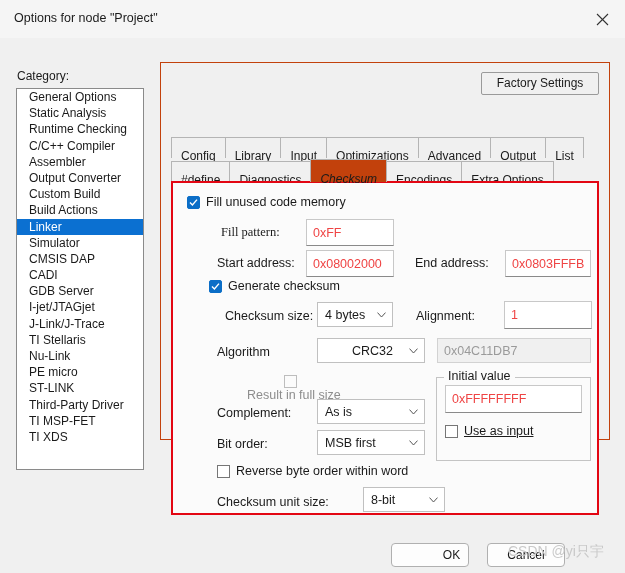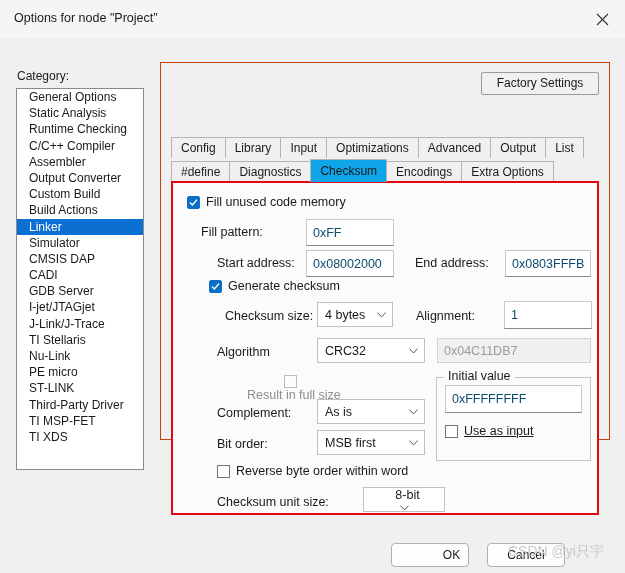--- a/index.html
+++ b/index.html
@@ -116,7 +116,7 @@
   .tab {
     height: 21px;
     line-height: 20px;
-    padding: 0 9px;
+    padding: 8px 9px;
     font-size: 12px;
     color: #1a1a1a;
     background: #f0f0f0;

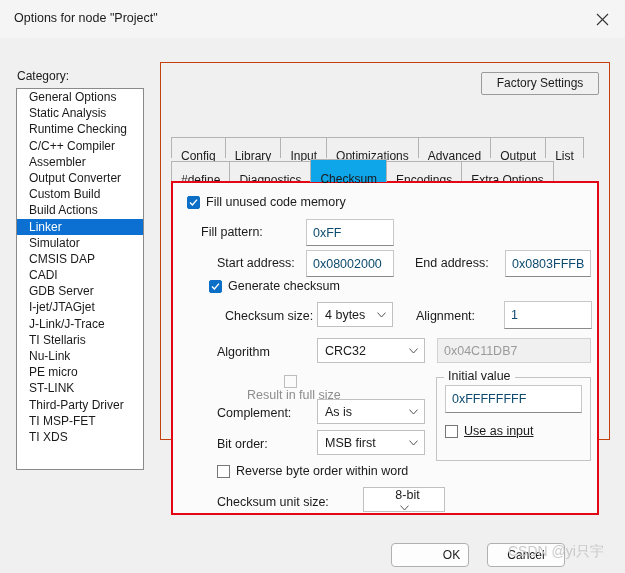--- a/index.html
+++ b/index.html
@@ -128,12 +128,13 @@
     box-sizing: border-box;
   }
   .tab.active {
-    background: #0ea5e9;
+    background: #c2410c;
     border-color: #b4b4b4;
     height: 23px;
     line-height: 22px;
     position: relative;
     z-index: 3;
+    font-style: italic;
   }
 
   

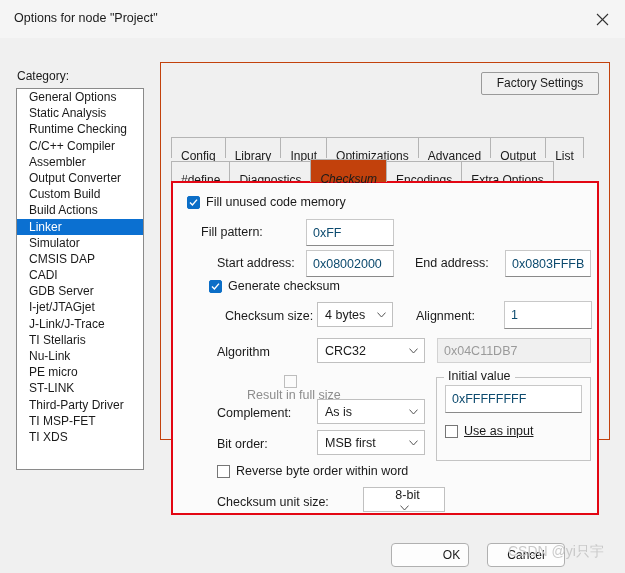--- a/index.html
+++ b/index.html
@@ -352,7 +352,7 @@
       <span class="lbl">Fill unused code memory</span>
     </div>
 
-    <div class="row-label" style="left:28px; top:42px;">Fill pattern:</div>
+    <div class="row-label" style="left:48px; top:42px;font-family:Liberation Serif, serif;">Fill pattern:</div>
     <div class="txtbox" style="left:133px; top:36px; width:88px; height:27px;">0xFF</div>
 
     <div class="row-label" style="left:44px; top:73px;">Start address:</div>

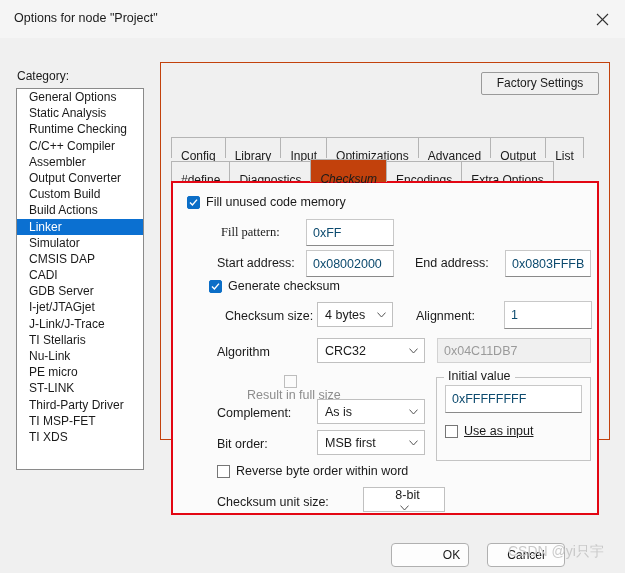--- a/index.html
+++ b/index.html
@@ -162,7 +162,7 @@
     box-sizing: border-box;
     font-family: "Liberation Sans", sans-serif;
     font-size: 12.5px;
-    color: #0c4a6e;
+    color: #ef4444;
     padding-left: 6px;
     display: flex;
     align-items: center;

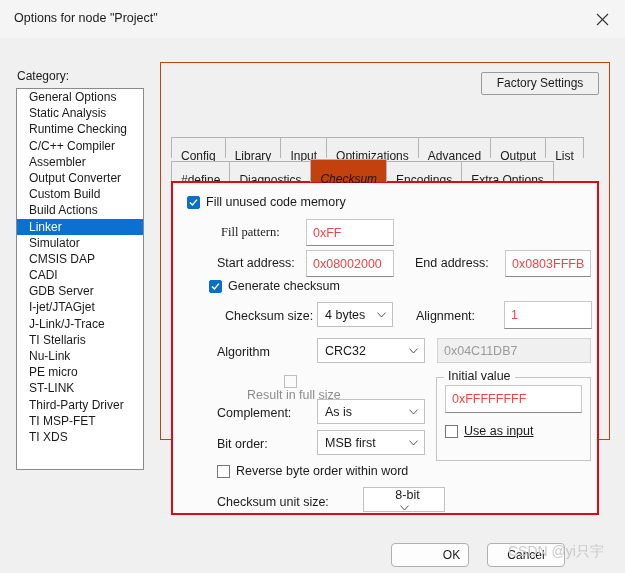--- a/index.html
+++ b/index.html
@@ -384,7 +384,7 @@
     <div class="txtbox" style="left:331px; top:118px; width:88px; height:28px;">1</div>
 
     <div class="row-label" style="left:44px; top:162px;">Algorithm</div>
-    <div class="combo" style="left:144px; top:155px; width:108px; height:25px;">
+    <div class="combo" style="left:144px; top:155px; width:108px; height:25px;padding-left:27px;">
       <span class="combo-text">CRC32</span>
       <span class="chev">
         <svg width="9" height="6" viewBox="0 0 9 6">

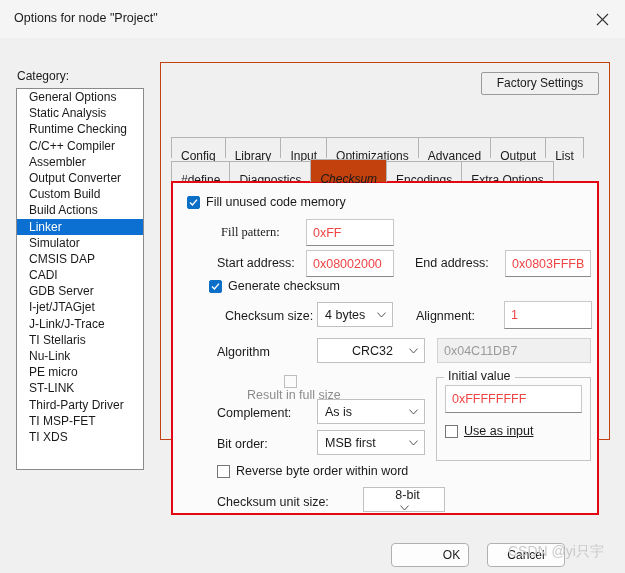--- a/index.html
+++ b/index.html
@@ -433,7 +433,7 @@
     </div>
 
     <div class="row-label" style="left:44px; top:312px;">Checksum unit size:</div>
-    <div class="combo" style="left:190px; top:304px; width:82px; height:25px;flex-direction:column;">
+    <div class="combo" style="left:190px; top:304px; width:82px; height:25px;">
       <span class="combo-text">8-bit</span>
       <span class="chev">
         <svg width="9" height="6" viewBox="0 0 9 6">

